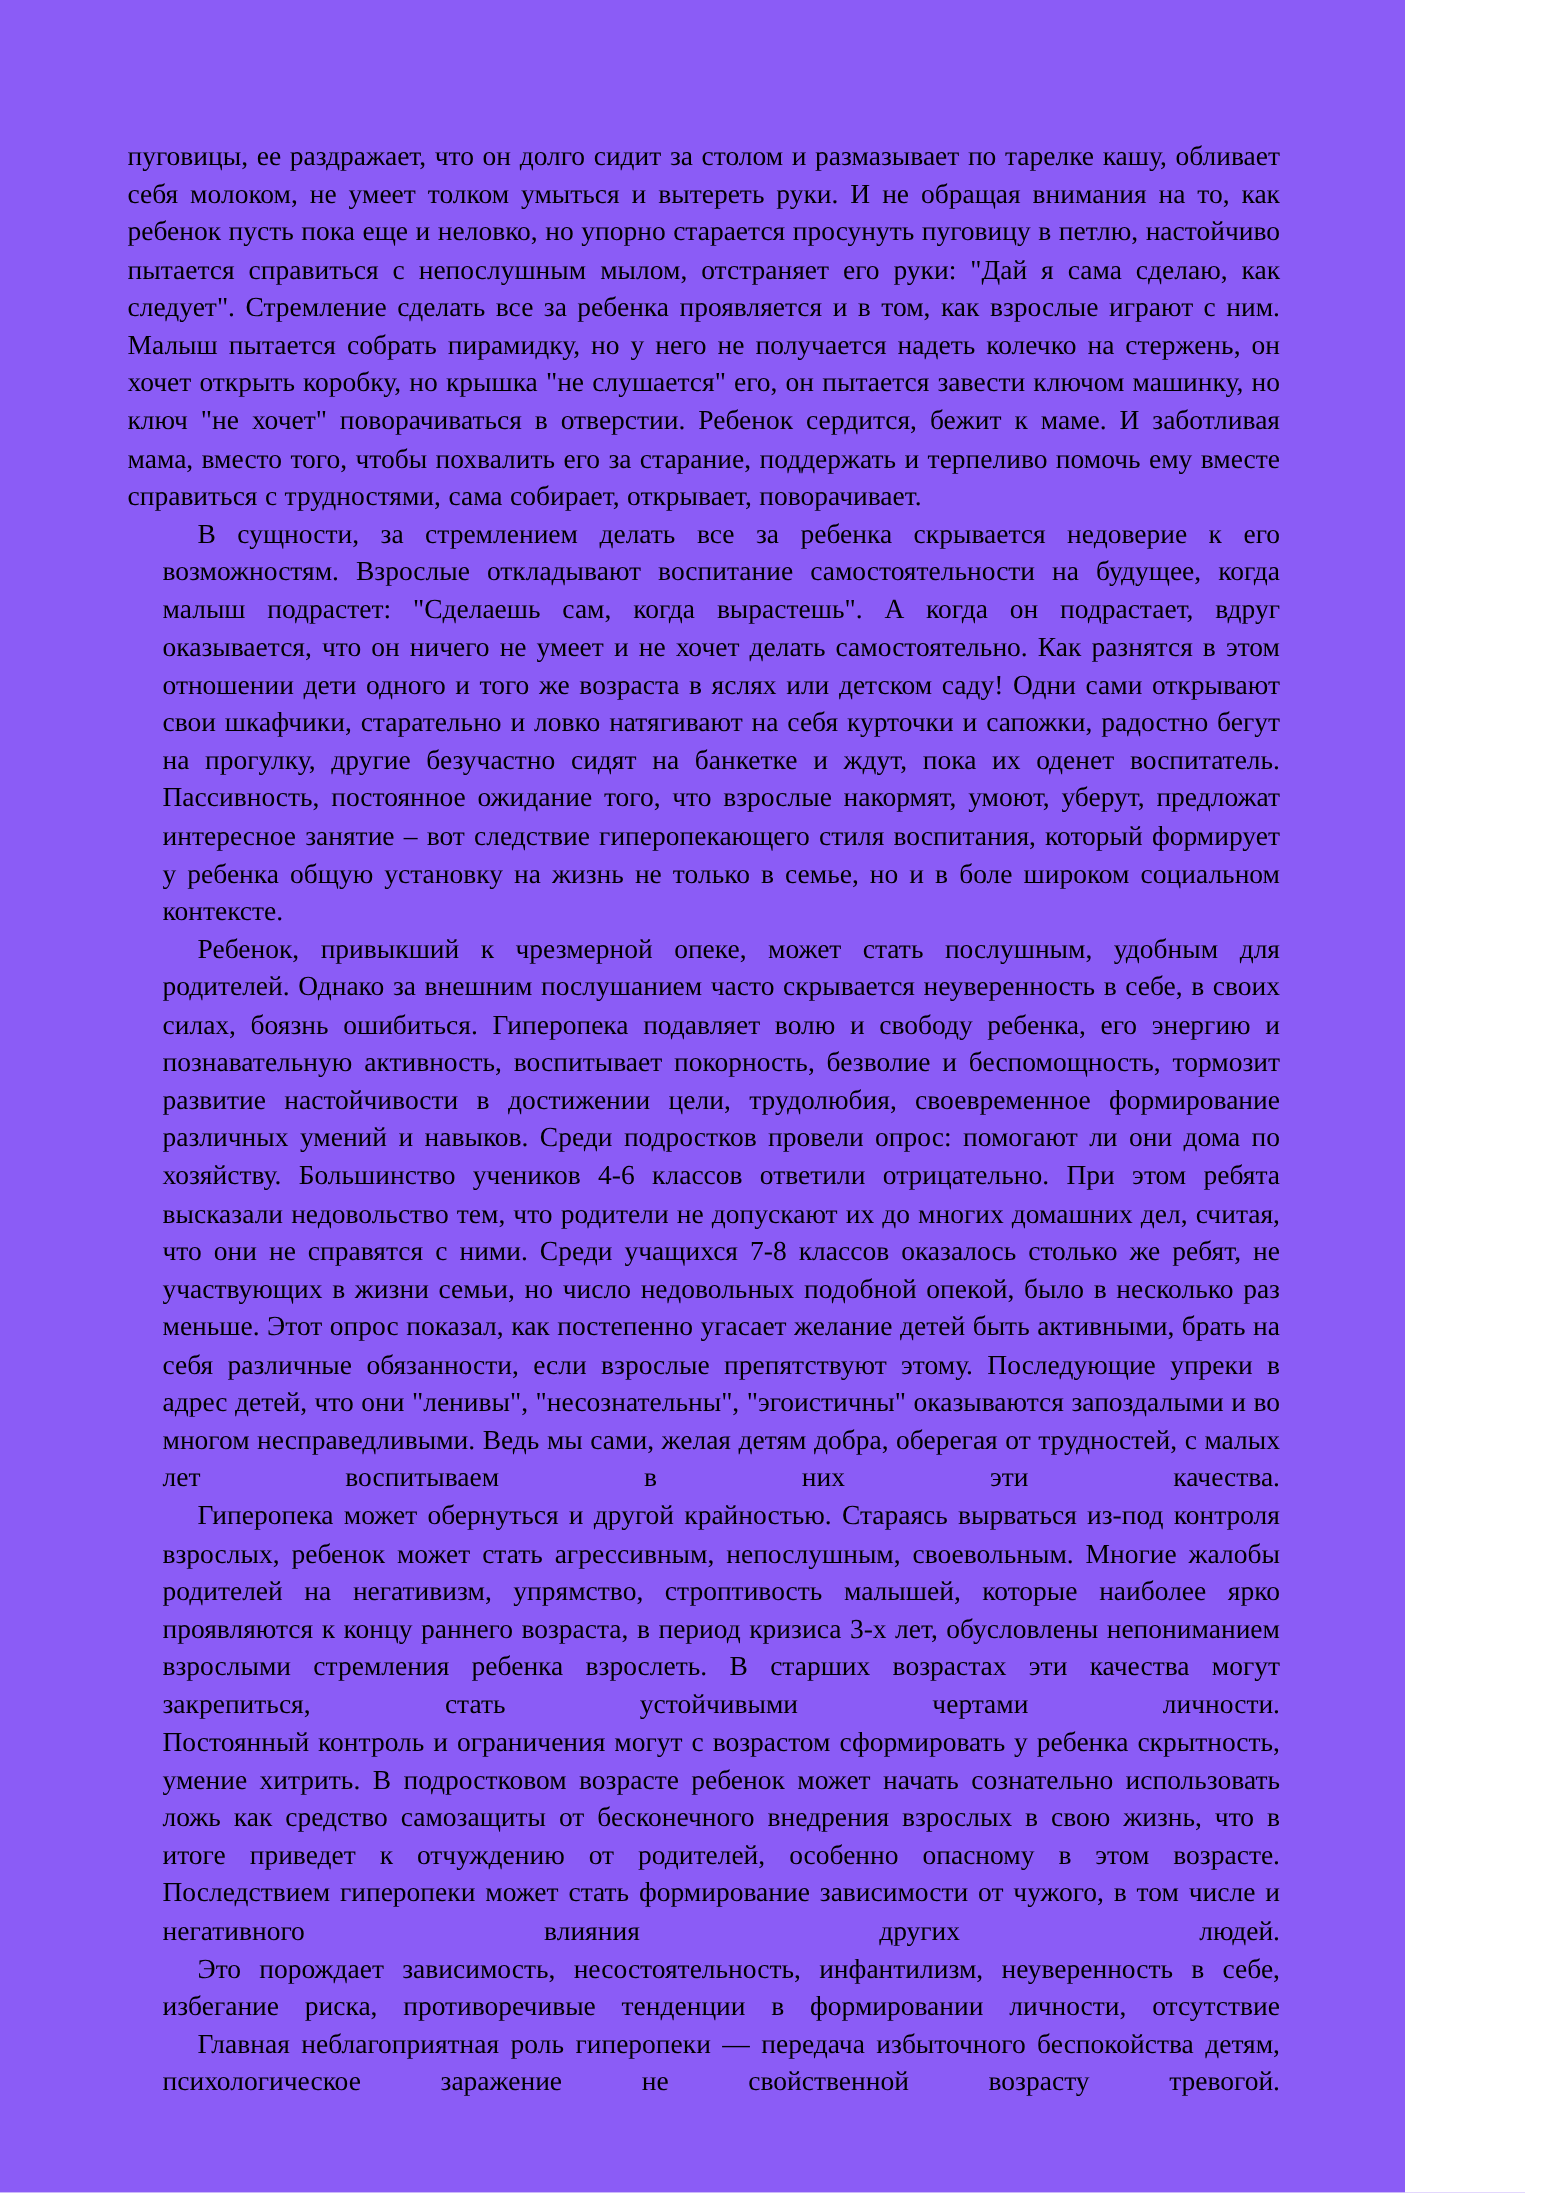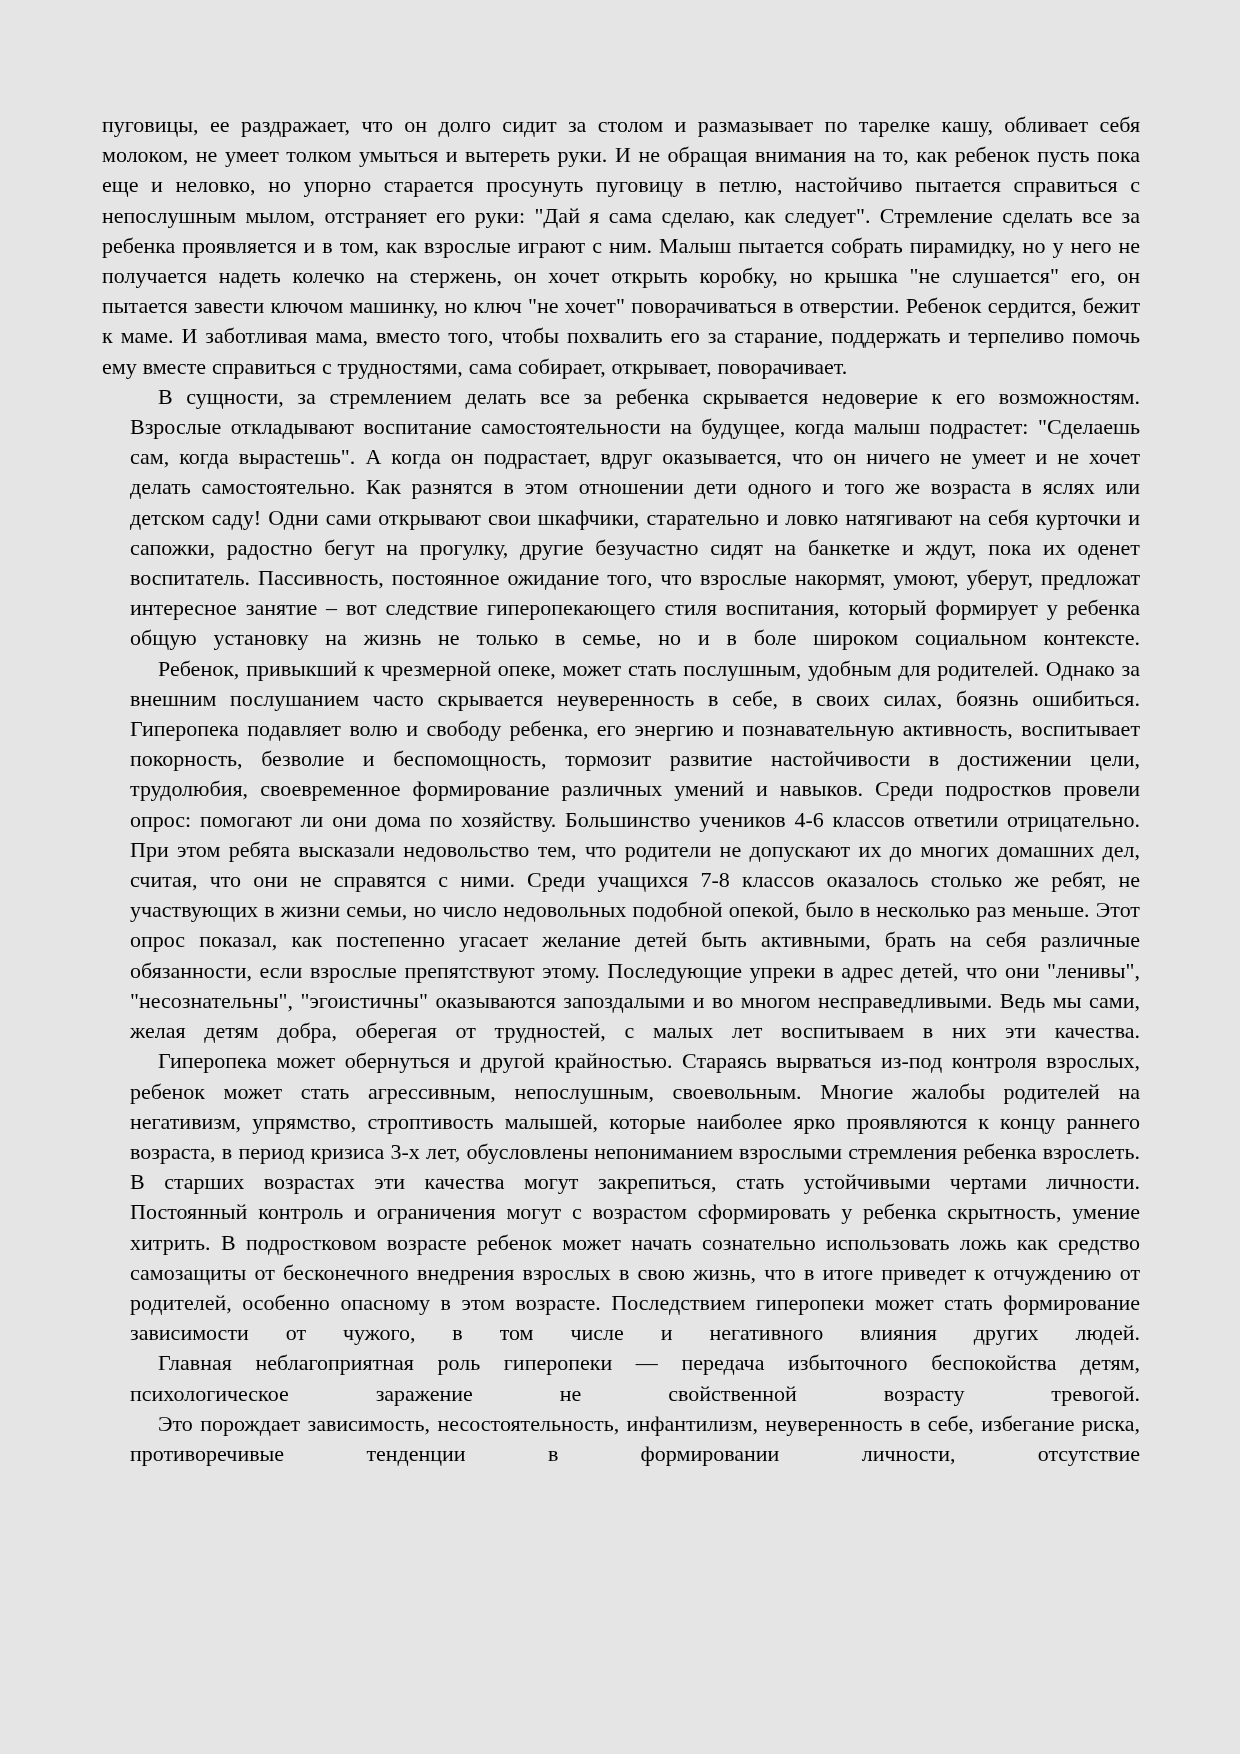--- a/index.html
+++ b/index.html
@@ -9,9 +9,9 @@
   }
   .page {
     position: relative;
-    width: 1240px;
+    width: 1124px;
     height: 1754px;
-    background: #e5e5e5;
+    background: #8b5cf6;
     overflow: hidden;
     box-sizing: border-box;
     padding: 110px 100px 0 102px;

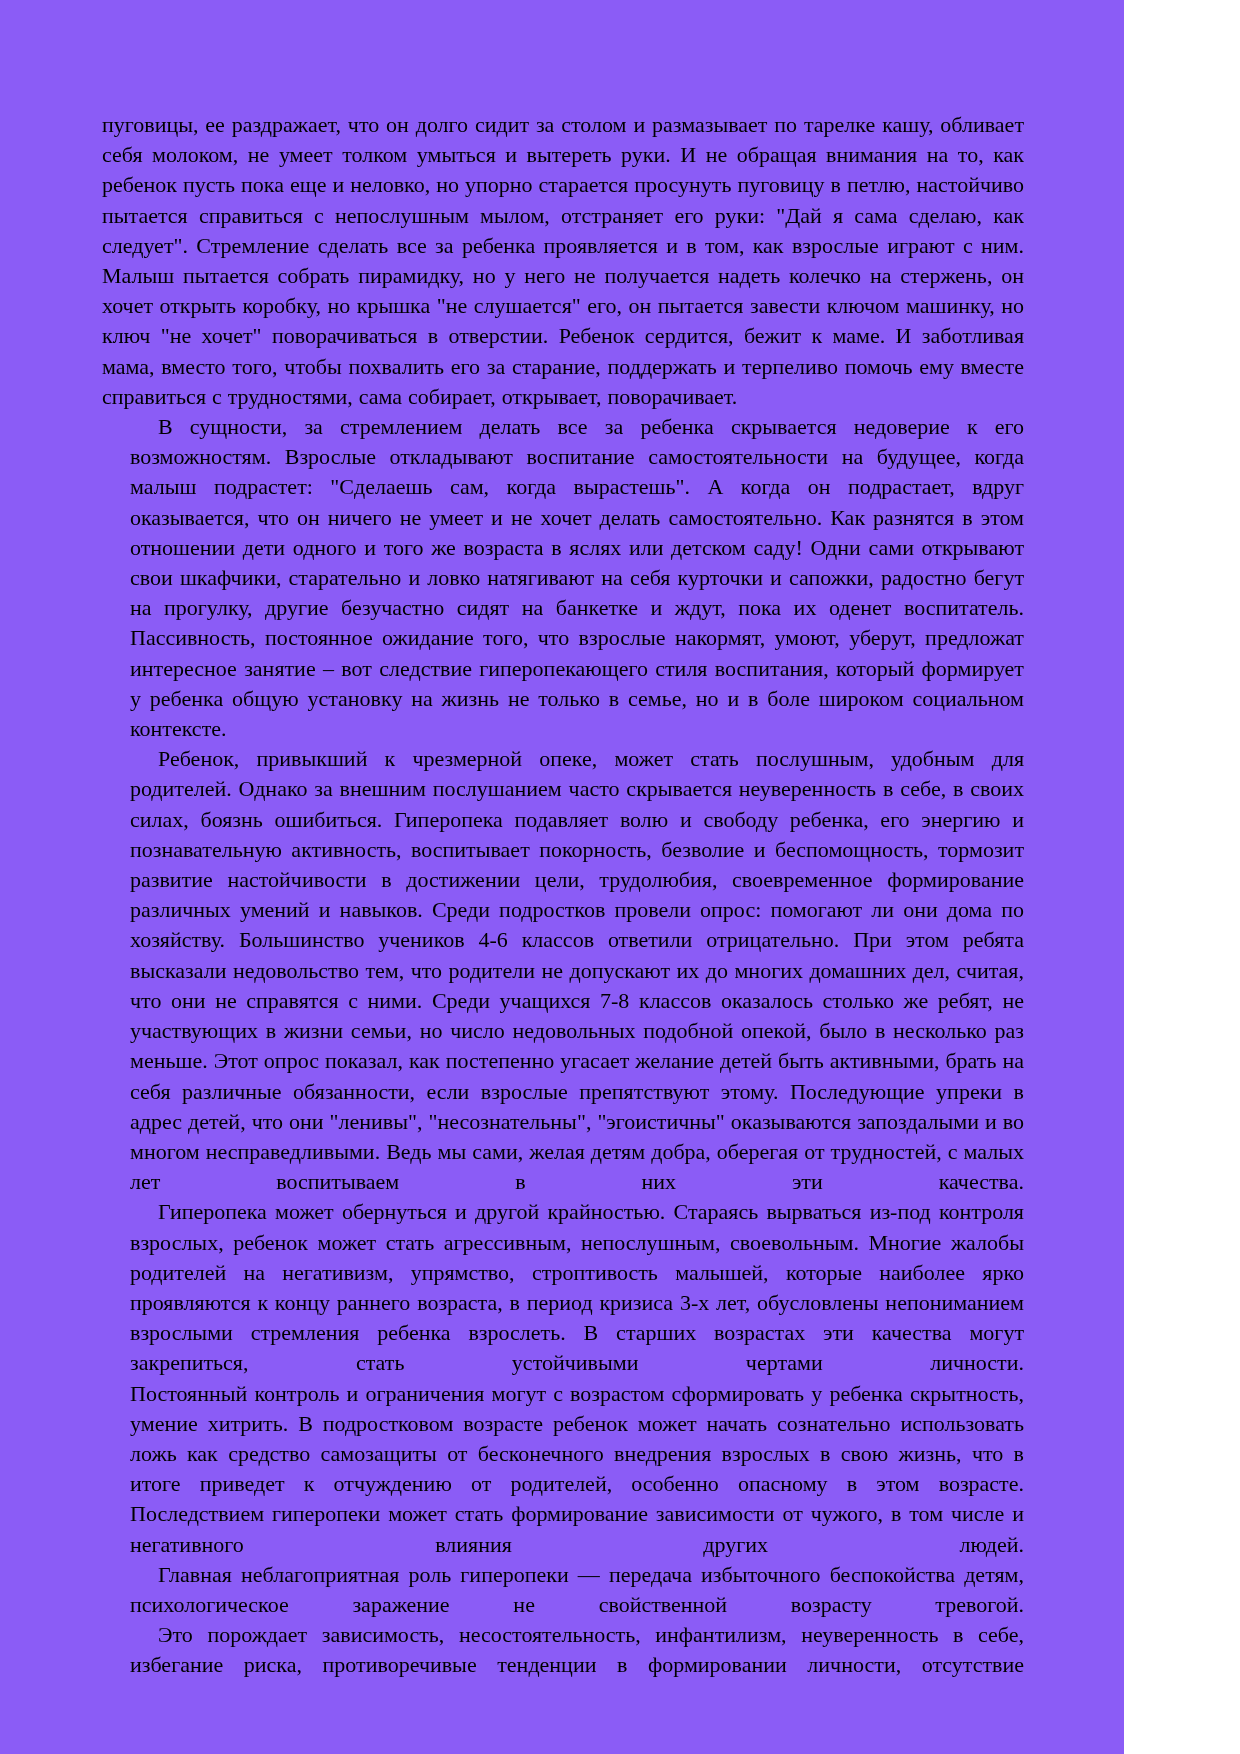--- a/index.html
+++ b/index.html
@@ -48,8 +48,8 @@
       <p class="doc indent justify-last">Ребенок, привыкший к чрезмерной опеке, может стать послушным, удобным для родителей. Однако за внешним послушанием часто скрывается неуверенность в себе, в своих силах, боязнь ошибиться. Гиперопека подавляет волю и свободу ребенка, его энергию и познавательную активность, воспитывает покорность, безволие и беспомощность, тормозит развитие настойчивости в достижении цели, трудолюбия, своевременное формирование различных умений и навыков. Среди подростков провели опрос: помогают ли они дома по хозяйству. Большинство учеников 4-6 классов ответили отрицательно. При этом ребята высказали недовольство тем, что родители не допускают их до многих домашних дел, считая, что они не справятся с ними. Среди учащихся 7-8 классов оказалось столько же ребят, не участвующих в жизни семьи, но число недовольных подобной опекой, было в несколько раз меньше. Этот опрос показал, как постепенно угасает желание детей быть активными, брать на себя различные обязанности, если взрослые препятствуют этому. Последующие упреки в адрес детей, что они "ленивы", "несознательны", "эгоистичны" оказываются запоздалыми и во многом несправедливыми. Ведь мы сами, желая детям добра, оберегая от трудностей, с малых лет воспитываем в них эти качества.</p>
       <p class="doc indent justify-last">Гиперопека может обернуться и другой крайностью. Стараясь вырваться из-под контроля взрослых, ребенок может стать агрессивным, непослушным, своевольным. Многие жалобы родителей на негативизм, упрямство, строптивость малышей, которые наиболее ярко проявляются к концу раннего возраста, в период кризиса 3-х лет, обусловлены непониманием взрослыми стремления ребенка взрослеть. В старших возрастах эти качества могут закрепиться, стать устойчивыми чертами личности.</p>
       <p class="doc justify-last">Постоянный контроль и ограничения могут с возрастом сформировать у ребенка скрытность, умение хитрить. В подростковом возрасте ребенок может начать сознательно использовать ложь как средство самозащиты от бесконечного внедрения взрослых в свою жизнь, что в итоге приведет к отчуждению от родителей, особенно опасному в этом возрасте. Последствием гиперопеки может стать формирование зависимости от чужого, в том числе и негативного влияния других людей.</p>
+      <p class="doc indent justify-last">Это порождает зависимость, несостоятельность, инфантилизм, неуверенность в себе, избегание риска, противоречивые тенденции в формировании личности, отсутствие</p>
       <p class="doc indent justify-last">Главная неблагоприятная роль гиперопеки — передача избыточного беспокойства детям, психологическое заражение не свойственной возрасту тревогой.</p>
-      <p class="doc indent justify-last">Это порождает зависимость, несостоятельность, инфантилизм, неуверенность в себе, избегание риска, противоречивые тенденции в формировании личности, отсутствие</p>
     </div>
 </div>
 

